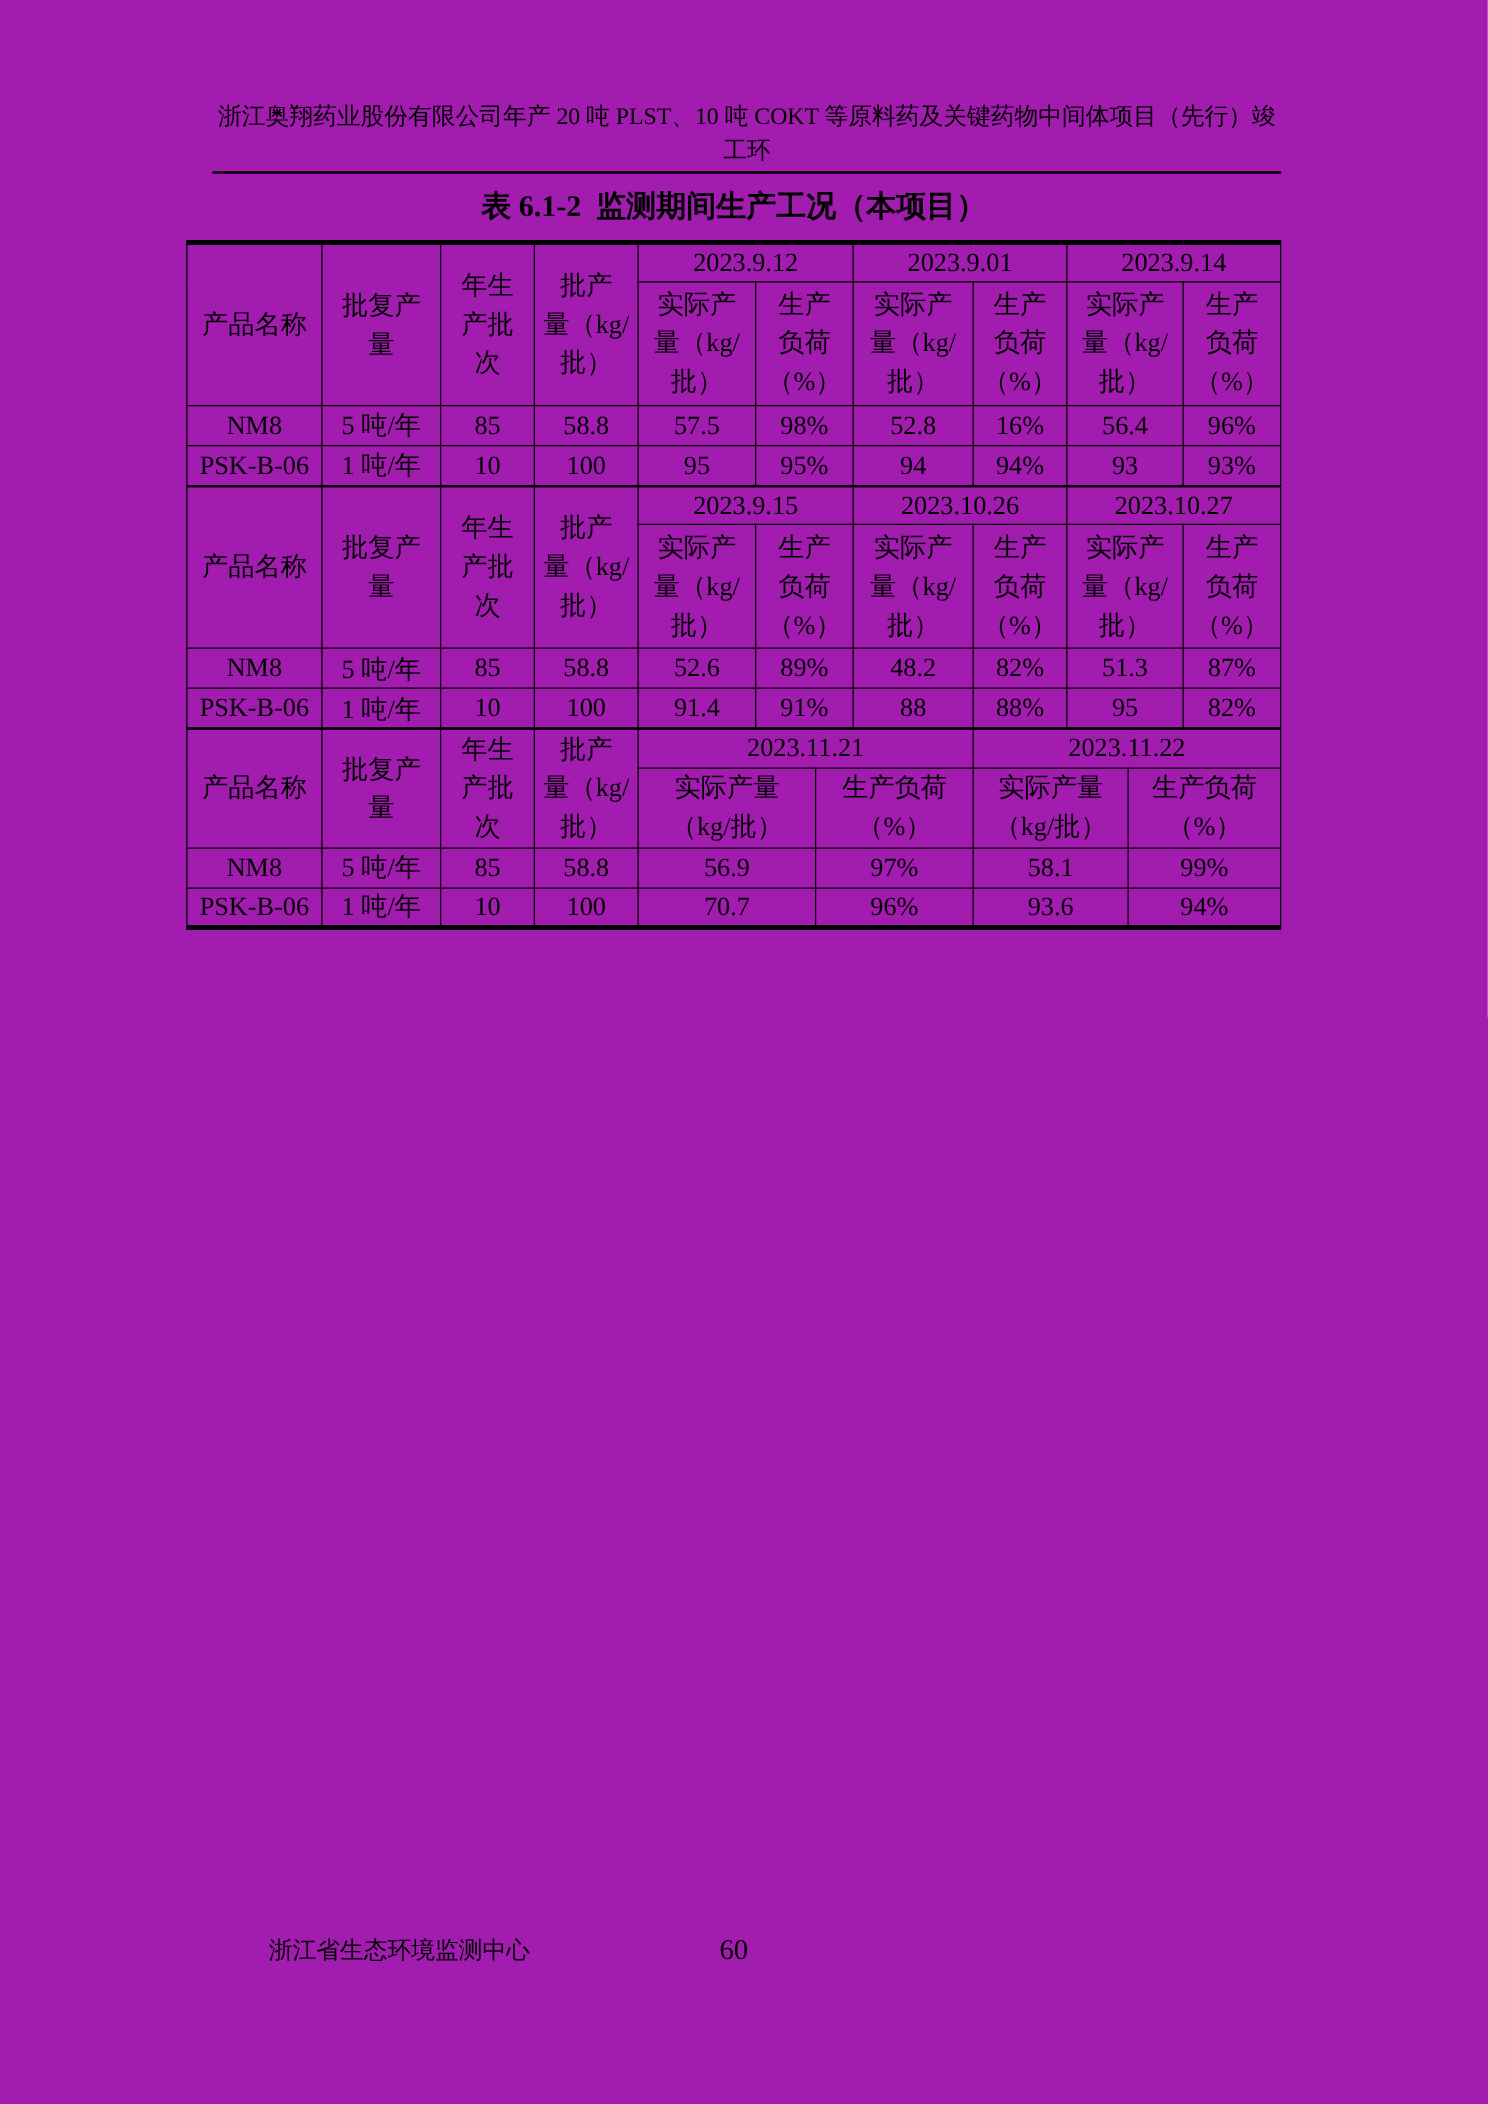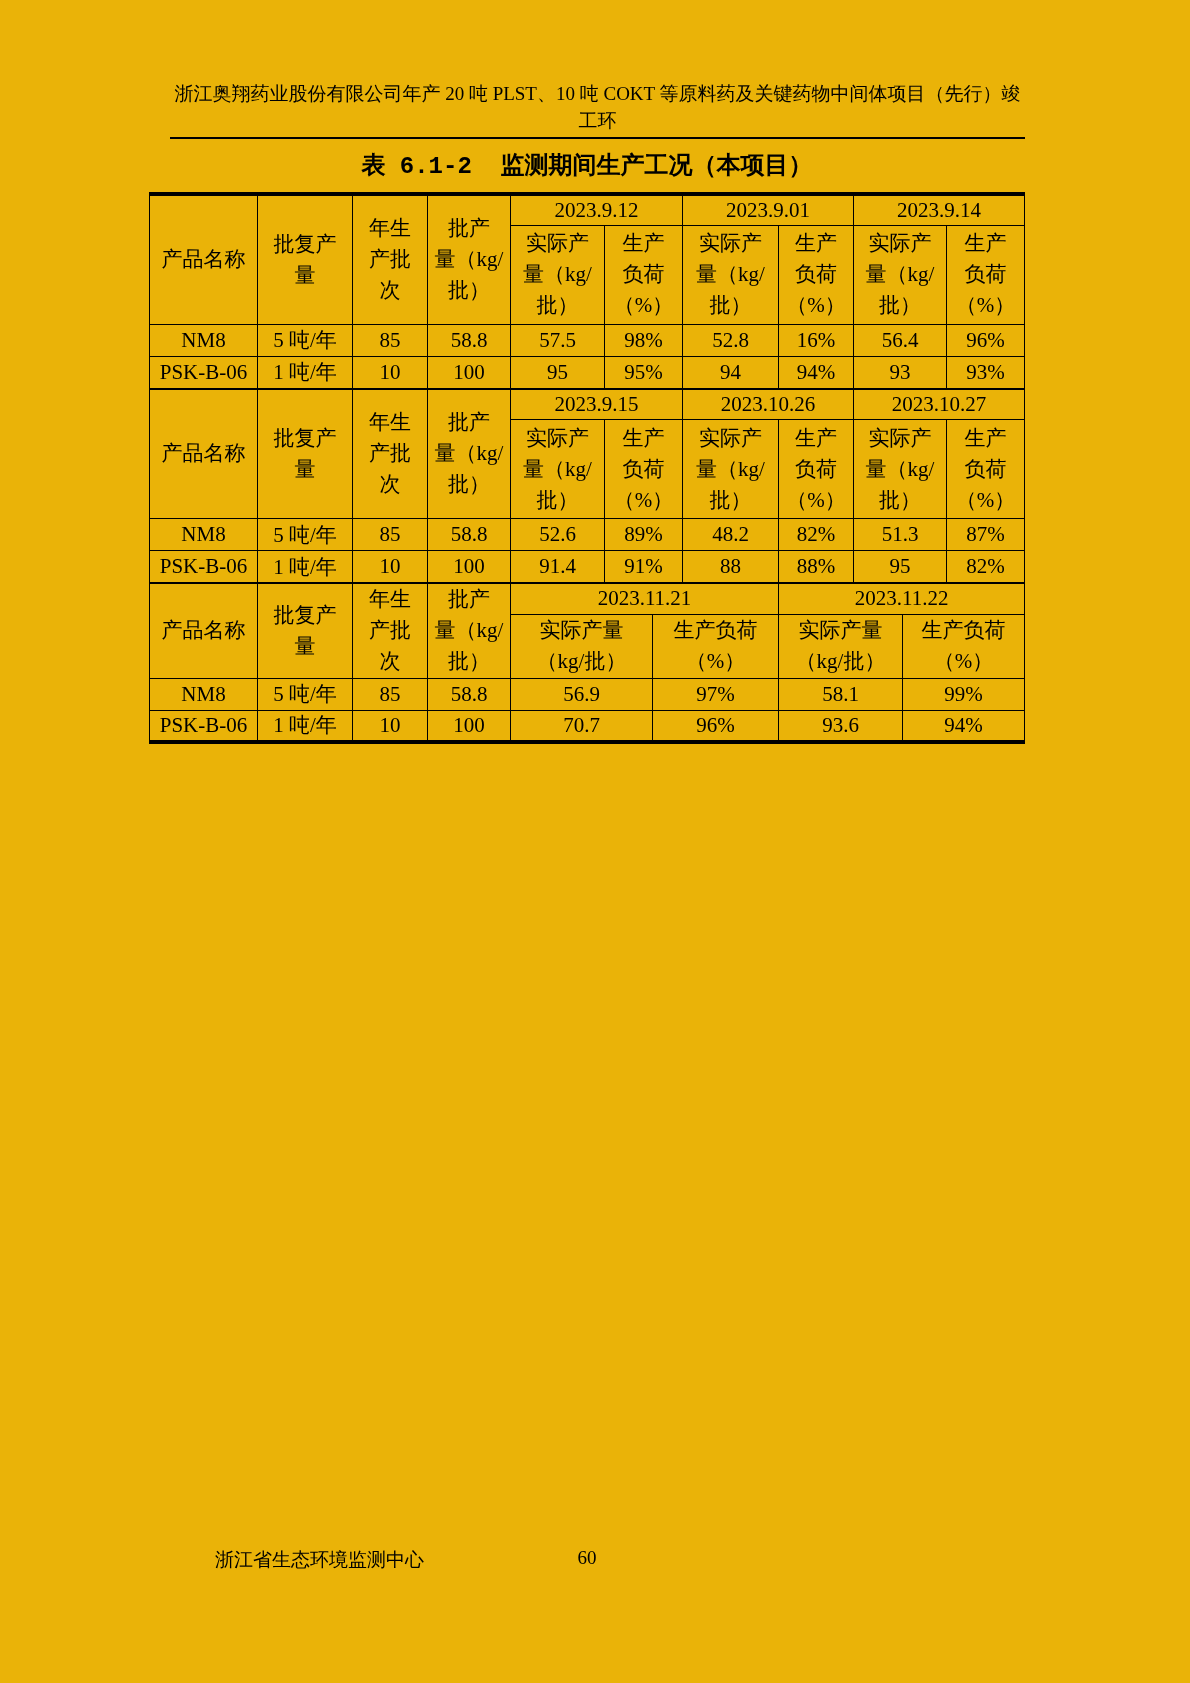--- a/index.html
+++ b/index.html
@@ -10,7 +10,7 @@
     color: #000000;
     position: relative;
   }
-  .page { position: absolute; inset: 0; background: #eab308; }
+  .page { position: absolute; inset: 0; background: #a21caf; }
 
   
   .doc-header {

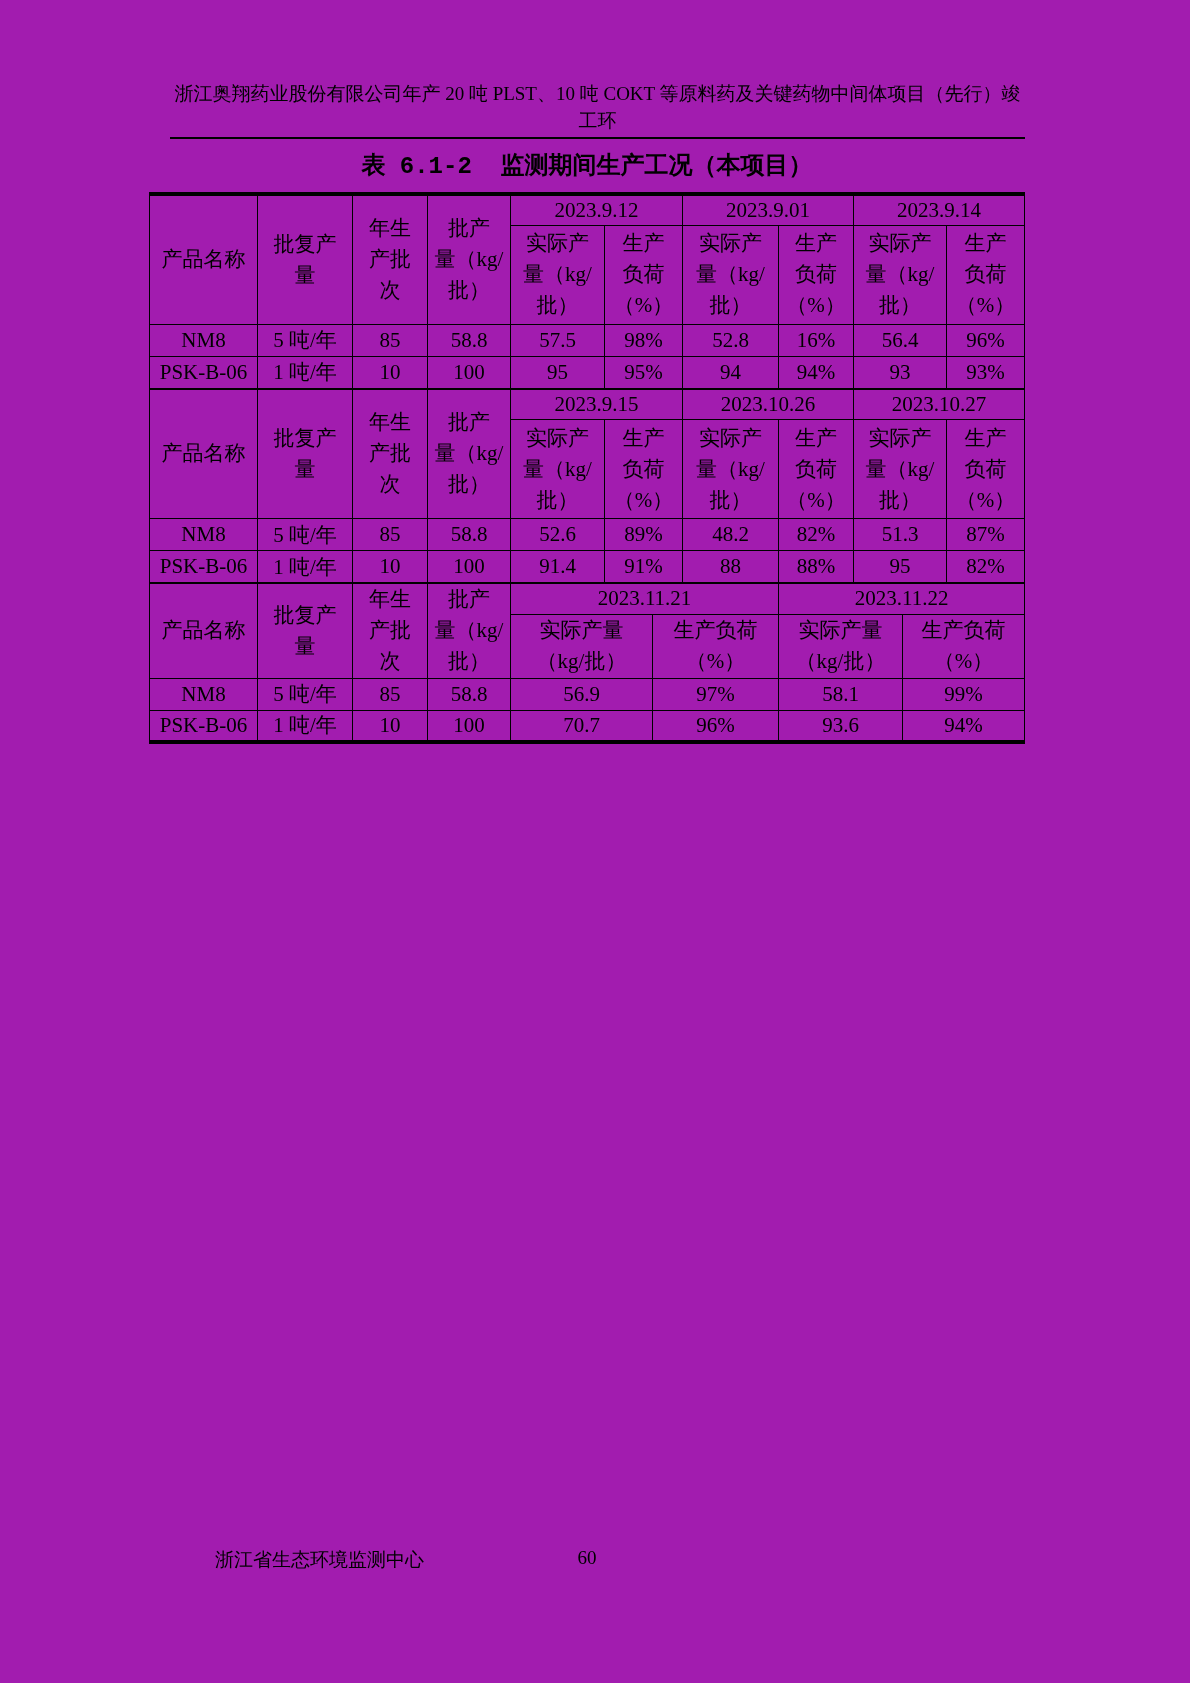--- a/index.html
+++ b/index.html
@@ -29,7 +29,6 @@
     text-align: center;
     font-size: 24px; font-weight: bold;
     white-space: pre-wrap;
-    font-family: Liberation Mono, monospace;
   }
 
   

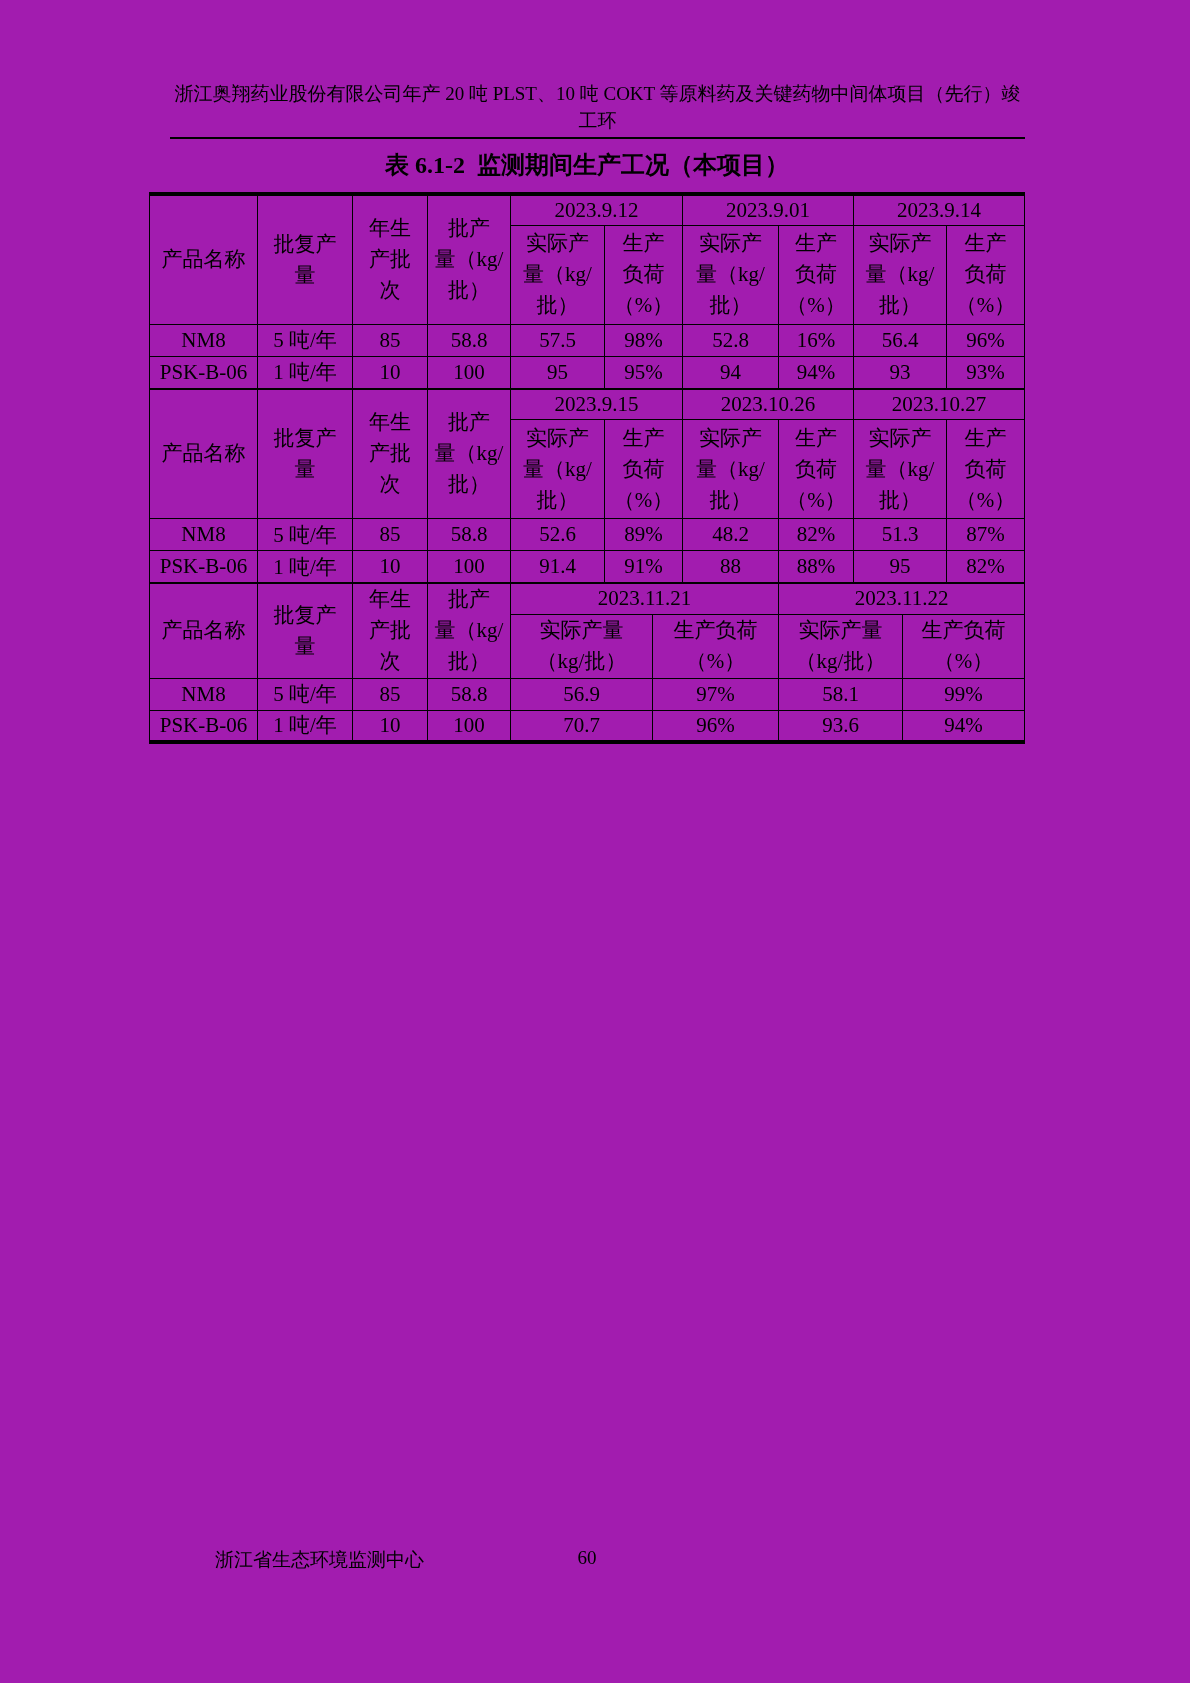--- a/index.html
+++ b/index.html
@@ -64,7 +64,7 @@
   }
   .footer-page {
     position: absolute; left: 149px; top: 1547px; width: 876px;
-    text-align: center; font-size: 19px;
+    text-align: center; font-size: 23px;
   }
 </style>
 </head>

